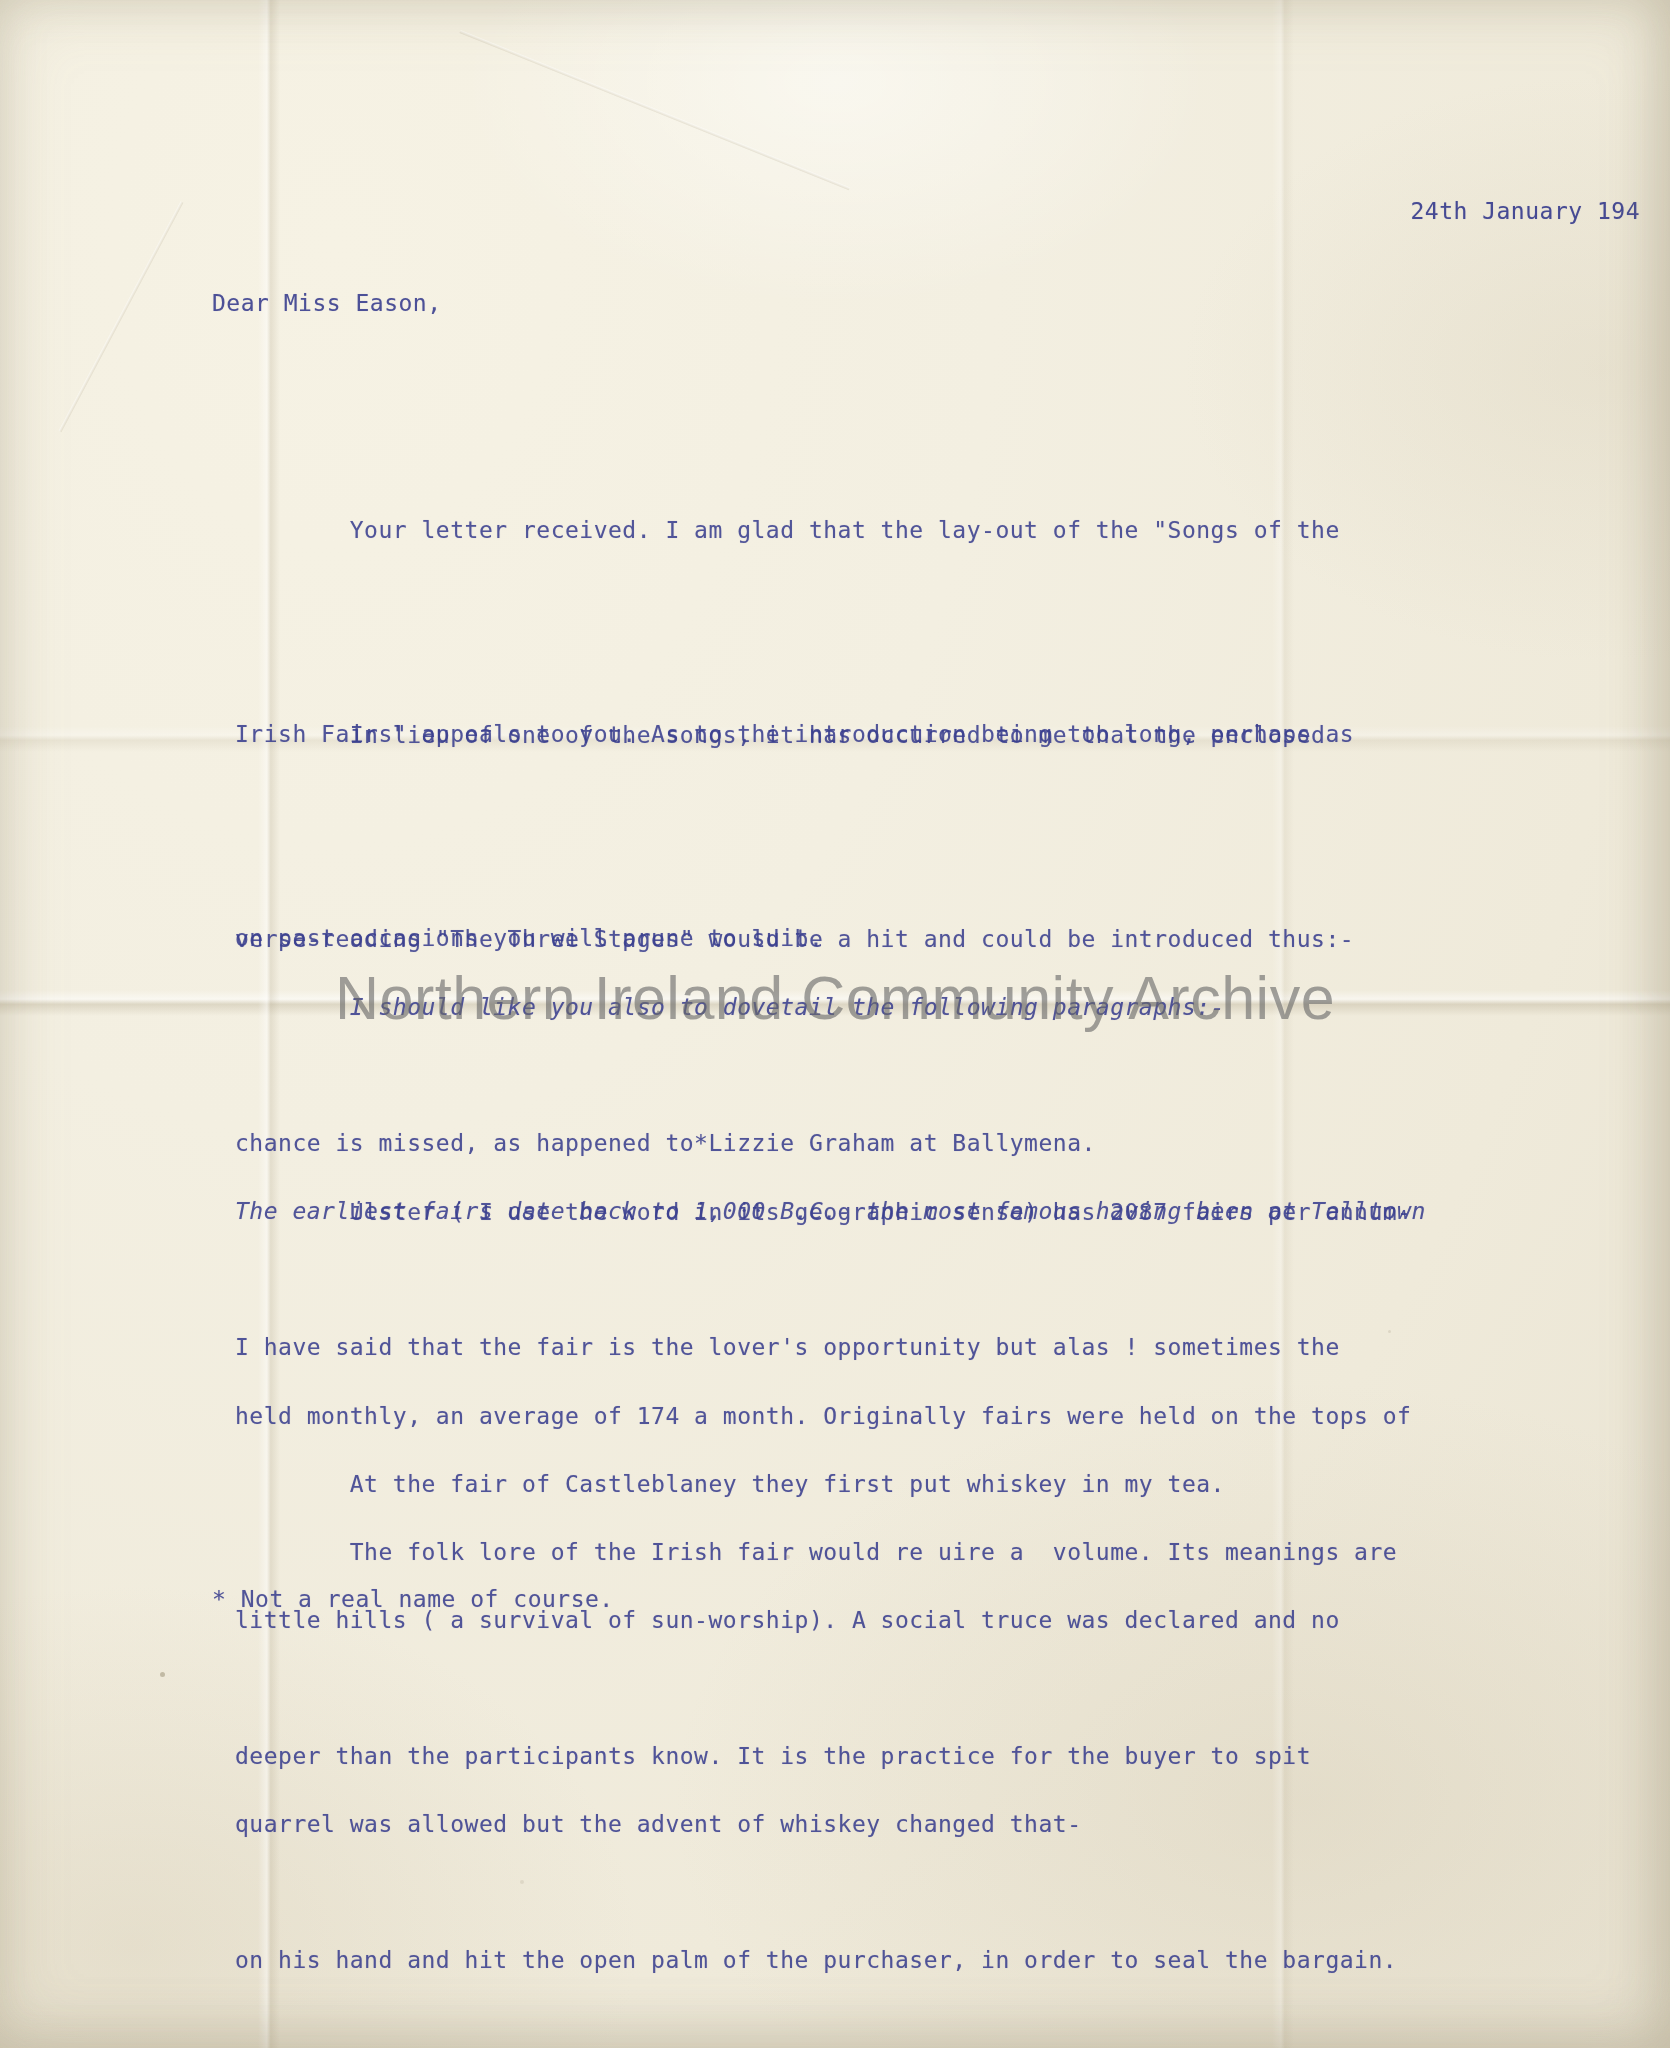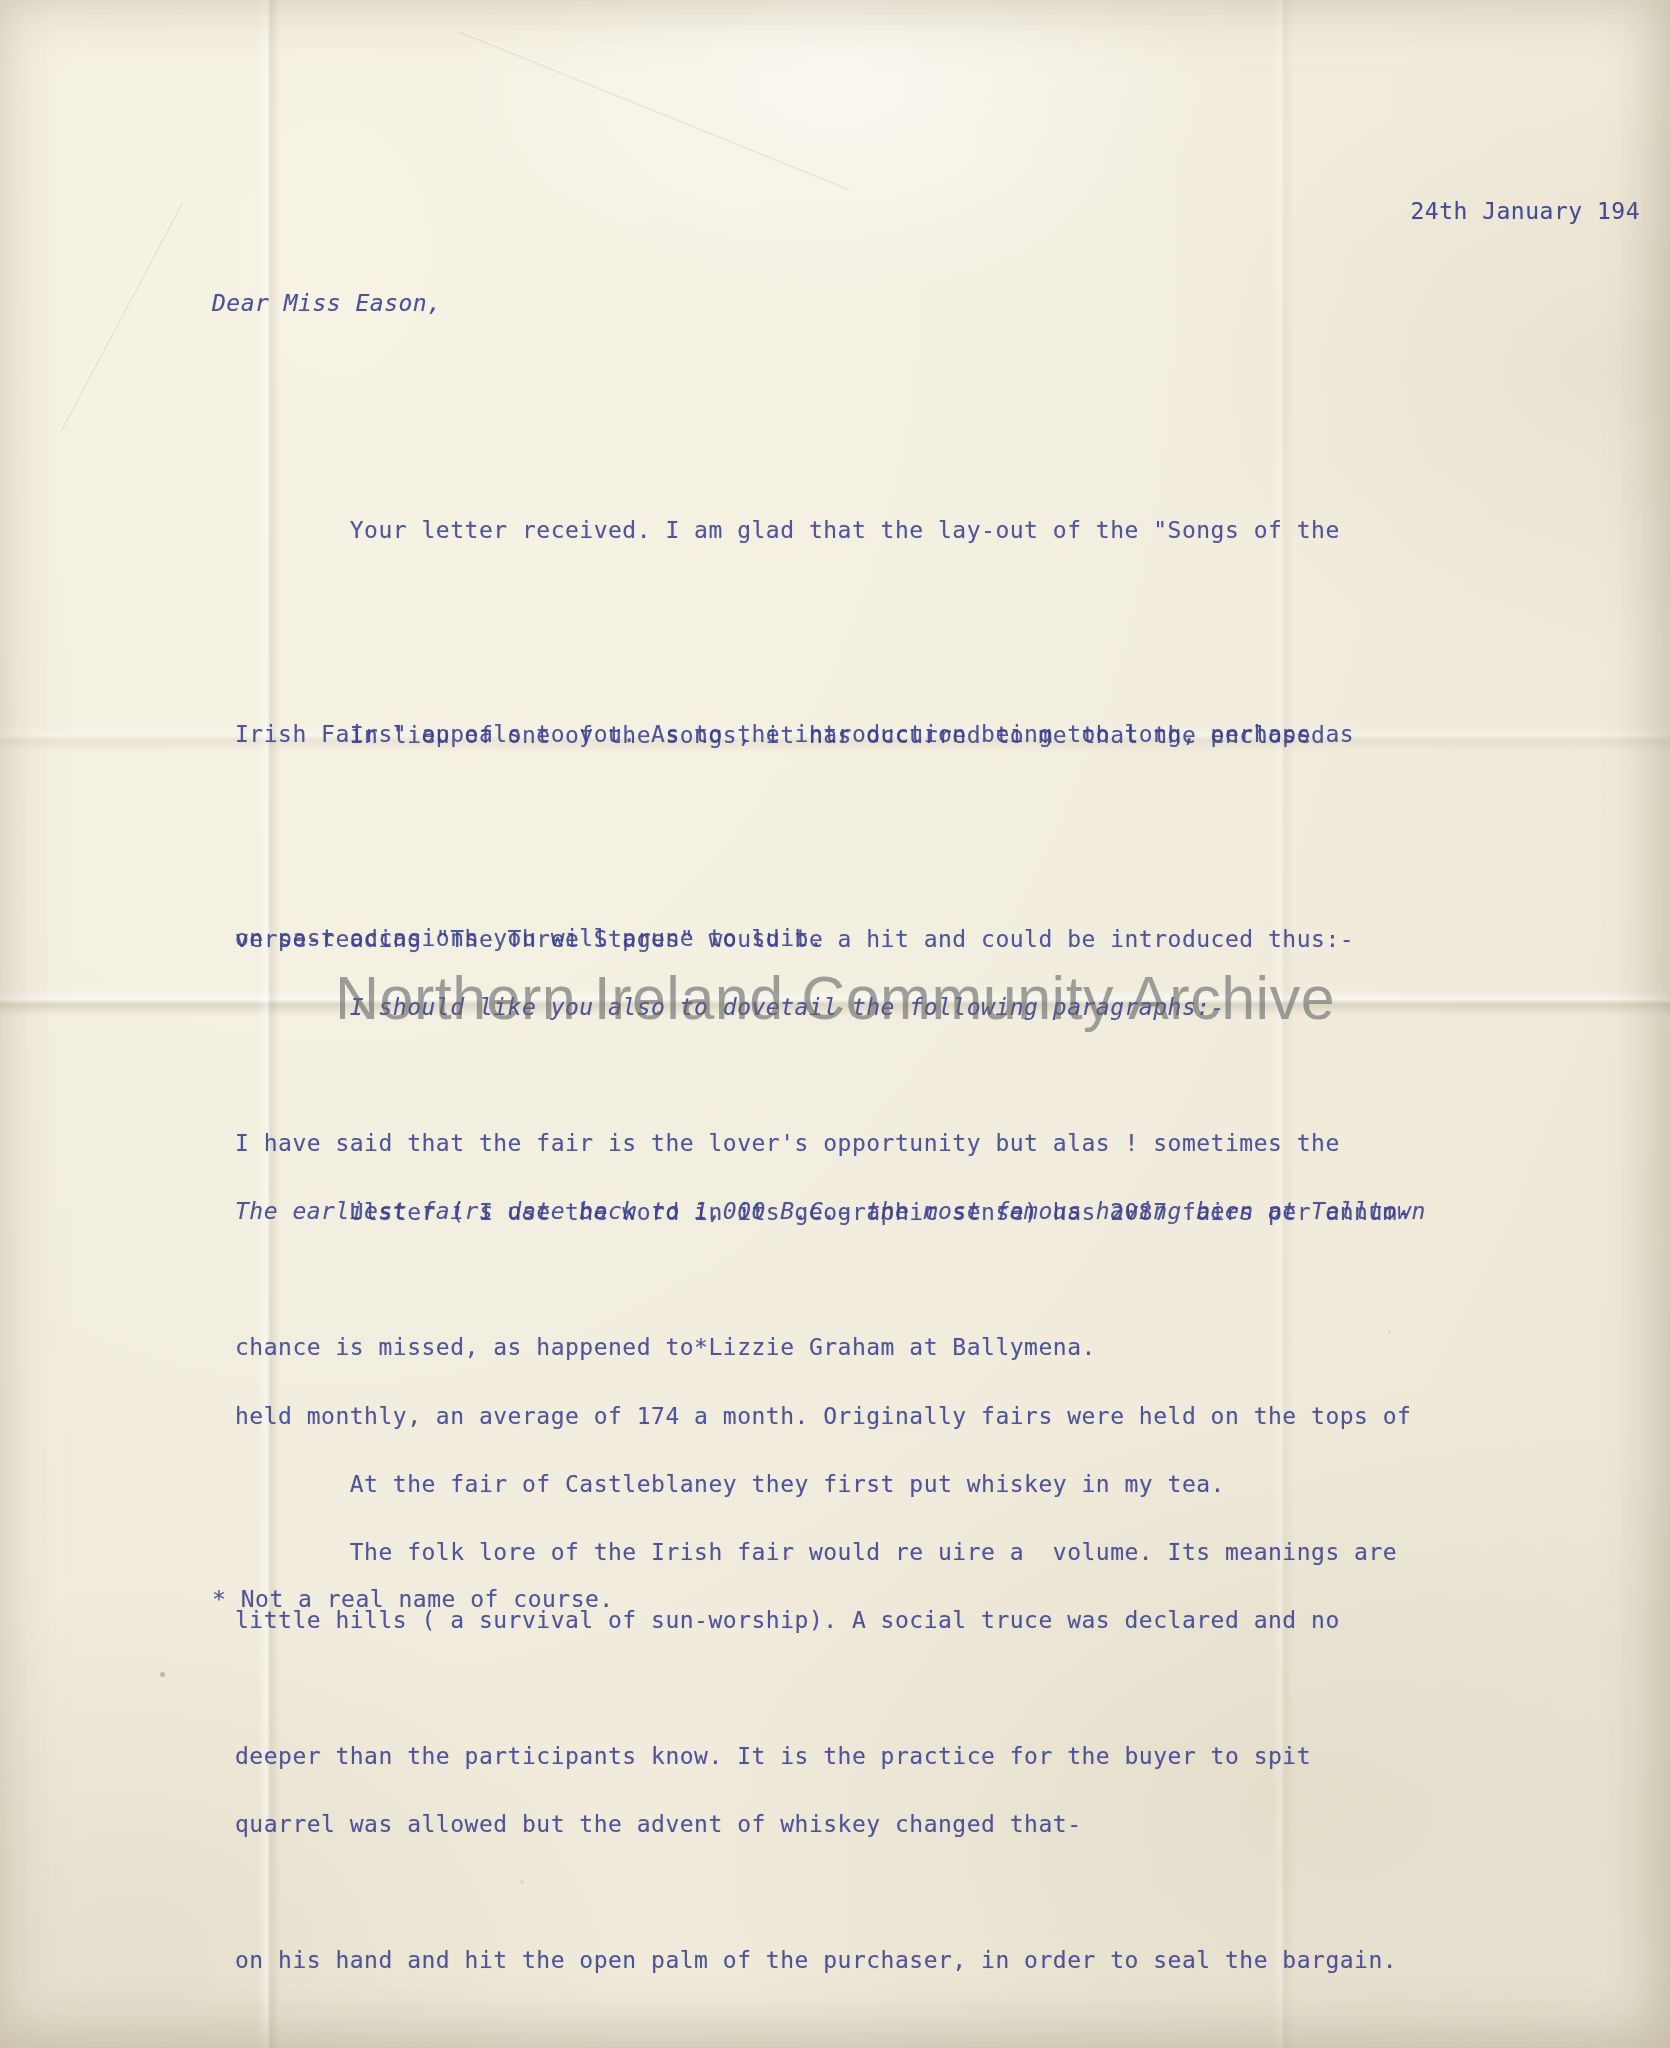--- a/index.html
+++ b/index.html
@@ -85,7 +85,6 @@
     top: 290px;
     font-size: 23px;
     opacity: 0.9;
-    font-style: italic;
   }
   .para {
     position: absolute;

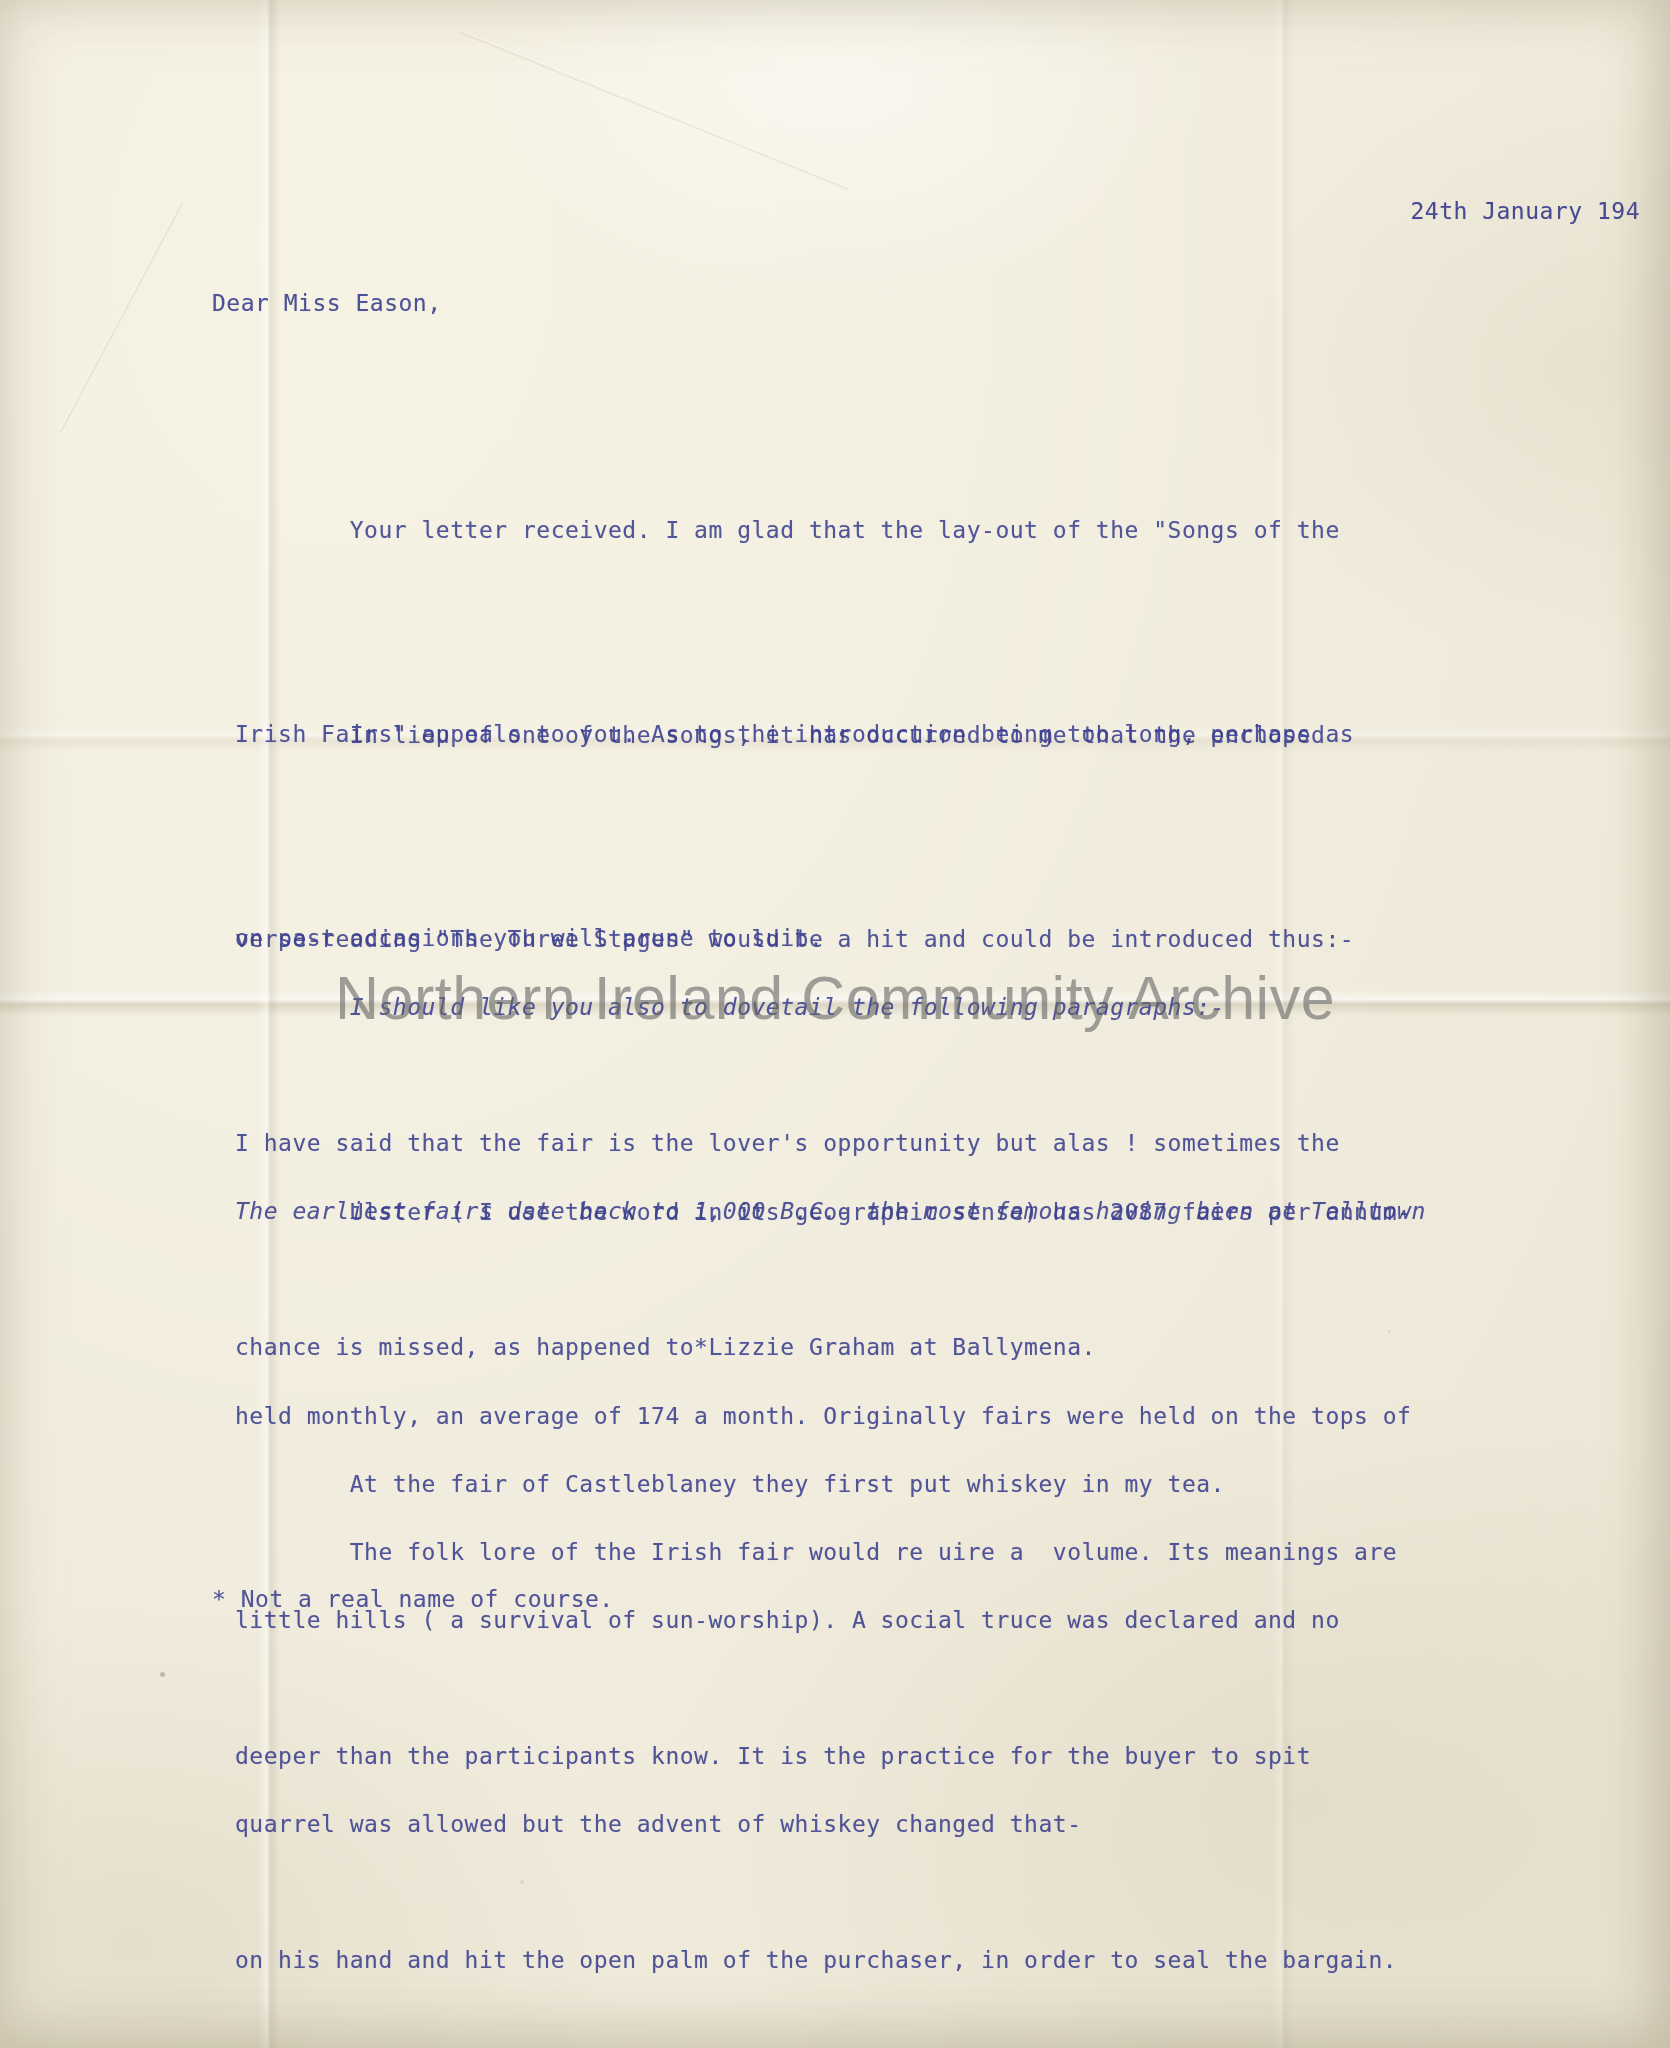--- a/index.html
+++ b/index.html
@@ -159,8 +159,8 @@
     <div id="p2" class="para typed">
       <div>        In lieu of one of the songs, it has occurred to me that the enclosed</div>
       <div>verse-reading "The Three Stages" would be a hit and could be introduced thus:-</div>
+      <div>chance is missed, as happened to*Lizzie Graham at Ballymena.</div>
       <div>I have said that the fair is the lover's opportunity but alas ! sometimes the</div>
-      <div>chance is missed, as happened to*Lizzie Graham at Ballymena.</div>
     </div>
 
     <div id="p3" class="para typed">

